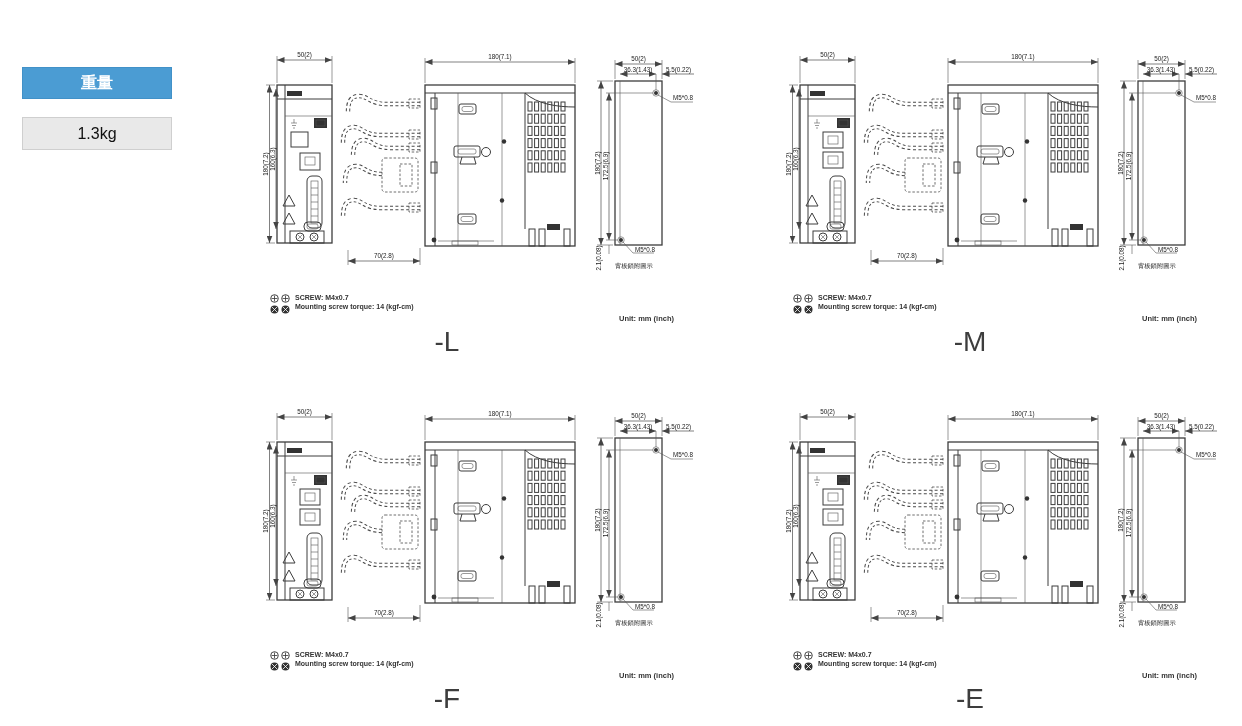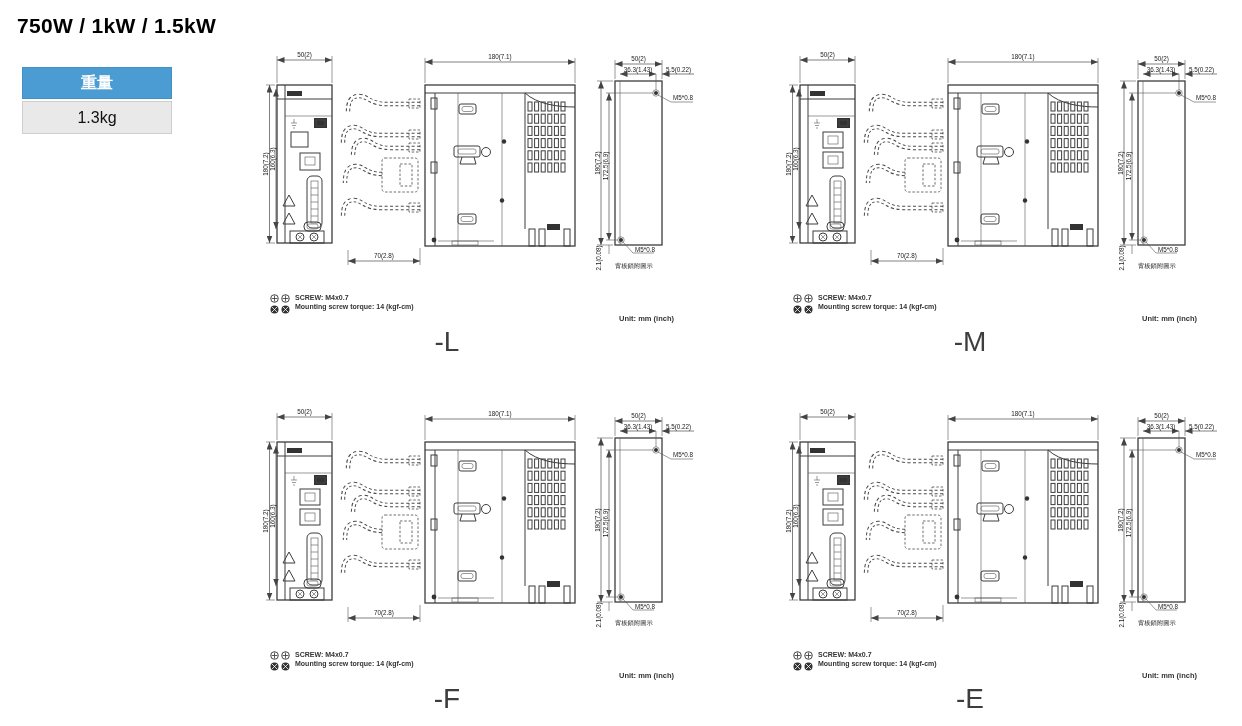--- a/index.html
+++ b/index.html
@@ -54,7 +54,6 @@
 
 <div class="page">
 
-  <div class="title">750W / 1kW / 1.5kW</div>
 
   <div class="wtable">
     <div class="whead">重量</div>

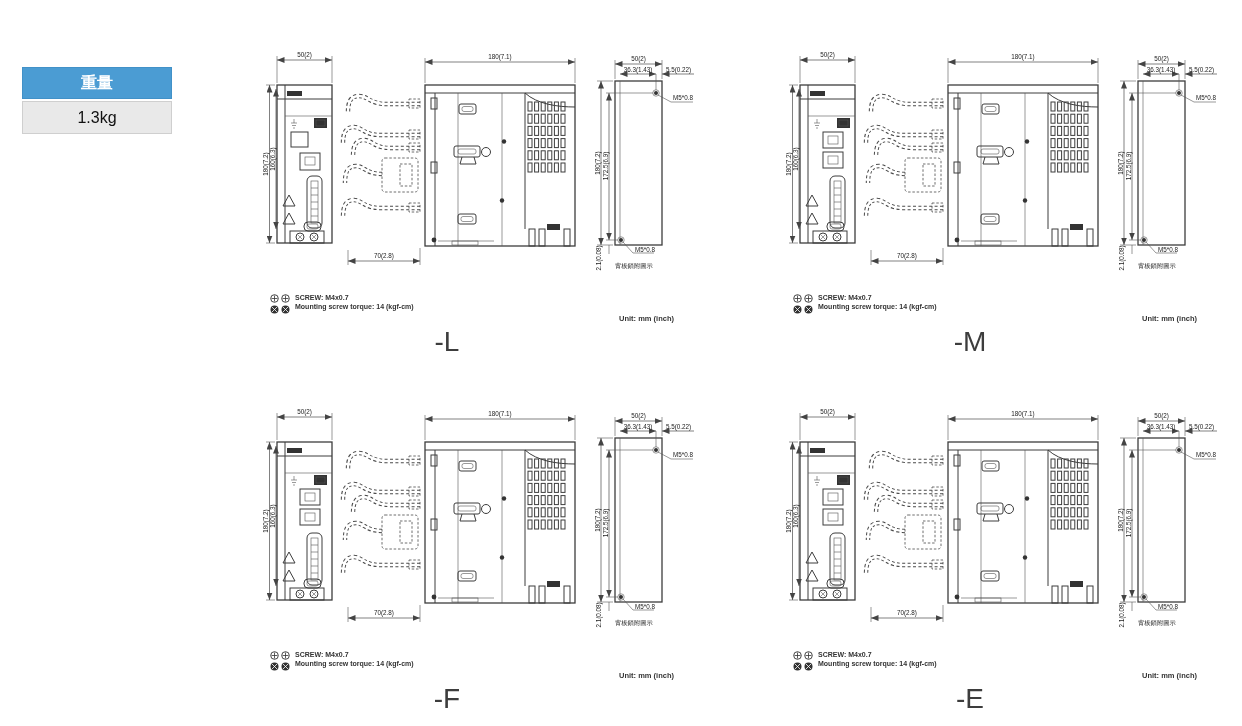--- a/index.html
+++ b/index.html
@@ -10,7 +10,7 @@
   .wtable{position:absolute;left:22px;top:67px;width:150px;}
   .whead{background:#4b9cd3;color:#fff;text-align:center;font-size:16px;font-weight:bold;
          height:30px;line-height:30px;border:1px solid #4191c8;}
-  .wval{margin-top:2px;background:#e9e9e9;color:#111;text-align:center;font-size:16px;
+  .wval{margin-top:18px;background:#e9e9e9;color:#111;text-align:center;font-size:16px;
         height:31px;line-height:31px;border:1px solid #cfcfcf;}
 
   #panels{position:absolute;left:0;top:0;width:1242px;height:726px;}

